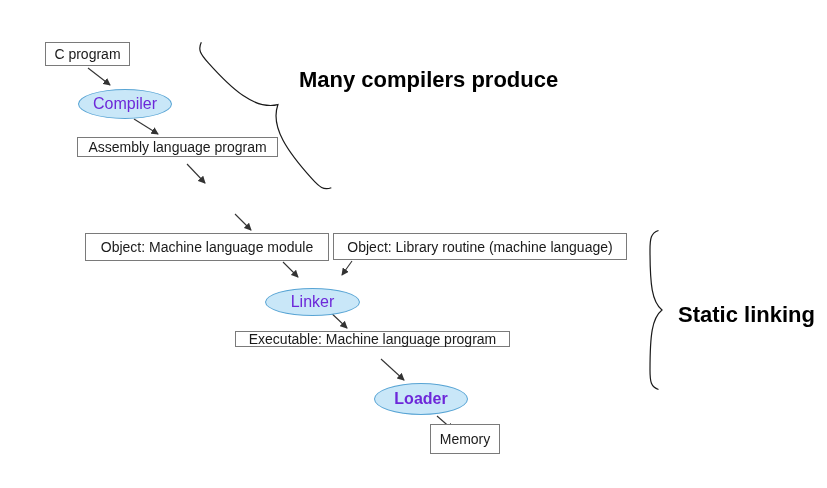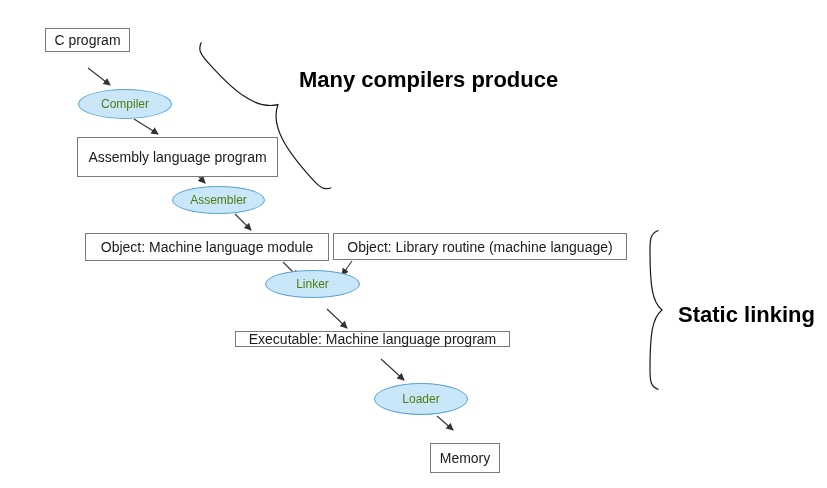--- a/index.html
+++ b/index.html
@@ -82,7 +82,7 @@
     <path d="M 658.5,230.5 C 651,233 650,238 650,250 C 650,285 652,302 662,310 C 652,318 650,335 650,370 C 650,382 651,387 658.5,389.5" stroke="#1a1a1a" stroke-width="1.2" fill="none"></path>
   </svg>
 
-  <div class="node-box" style="left:45px;  top:28px;  width:85px;  height:24px;">C program</div>
+  <div class="node-box" style="left:45px;  top:42px;  width:85px;  height:24px;">C program</div>
 
   <div class="node-box" style="left:77px;  top:137px; width:201px; height:40px;">Assembly language program</div>
 

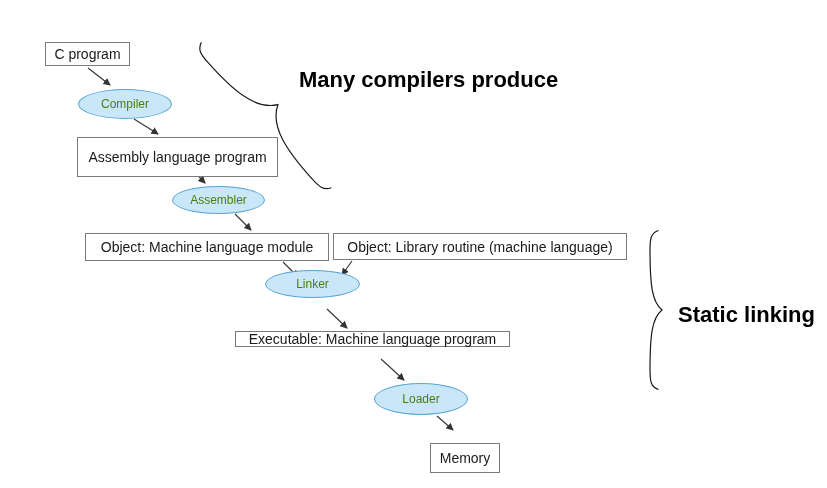--- a/index.html
+++ b/index.html
@@ -35,8 +35,8 @@
     background: #c9e7f8;
     border: 1.5px solid #58a4d4;
     border-radius: 50%;
-    color: #4d7c0f;
-    font-size: 12px;
+    color: #6d28d9;
+    font-size: 16px;
     display: flex;
     align-items: center;
     justify-content: center;

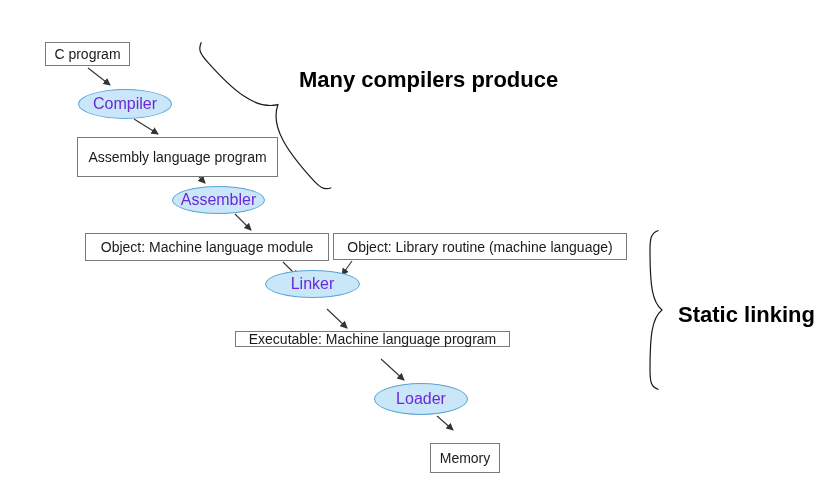--- a/index.html
+++ b/index.html
@@ -84,7 +84,7 @@
 
   <div class="node-box" style="left:45px;  top:42px;  width:85px;  height:24px;">C program</div>
 
-  <div class="node-box" style="left:77px;  top:137px; width:201px; height:40px;">Assembly language program</div>
+  <div class="node-box" style="left:77px;  top:137px; width:201px; height:20px;">Assembly language program</div>
 
   <div class="node-box" style="left:85px;  top:233px; width:244px; height:28px;">Object: Machine language module</div>
 

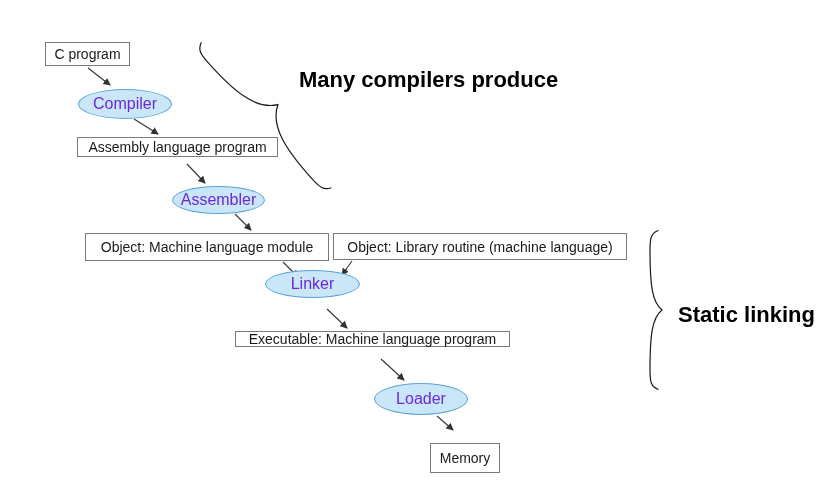--- a/index.html
+++ b/index.html
@@ -96,7 +96,6 @@
 
   <div class="node-ellipse" style="left:78px;  top:89px;  width:94px; height:30px;">Compiler</div>
 
-  <div class="node-ellipse" style="left:172px; top:186px; width:93px; height:28px;">Assembler</div>
 
   <div class="node-ellipse" style="left:265px; top:270px; width:95px; height:28px;">Linker</div>
 

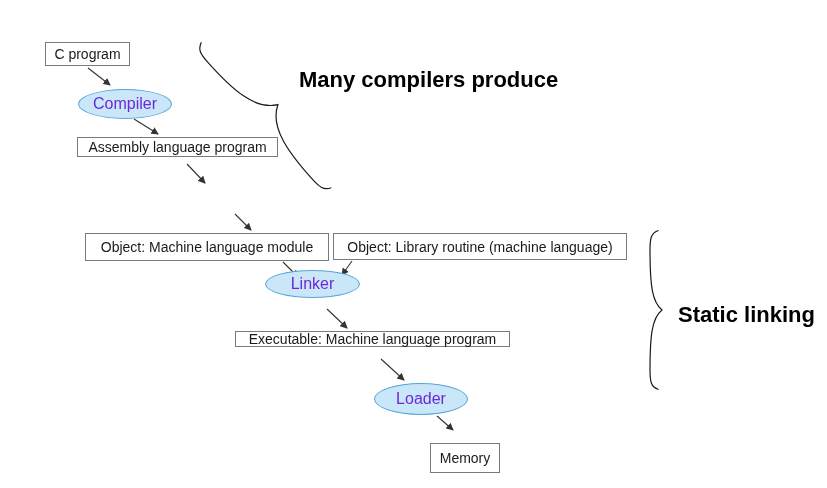--- a/index.html
+++ b/index.html
@@ -97,7 +97,7 @@
   <div class="node-ellipse" style="left:78px;  top:89px;  width:94px; height:30px;">Compiler</div>
 
 
-  <div class="node-ellipse" style="left:265px; top:270px; width:95px; height:28px;">Linker</div>
+  <div class="node-ellipse" style="left:265px; top:288px; width:95px; height:28px;">Linker</div>
 
   <div class="node-ellipse" style="left:374px; top:383px; width:94px; height:32px;">Loader</div>
 

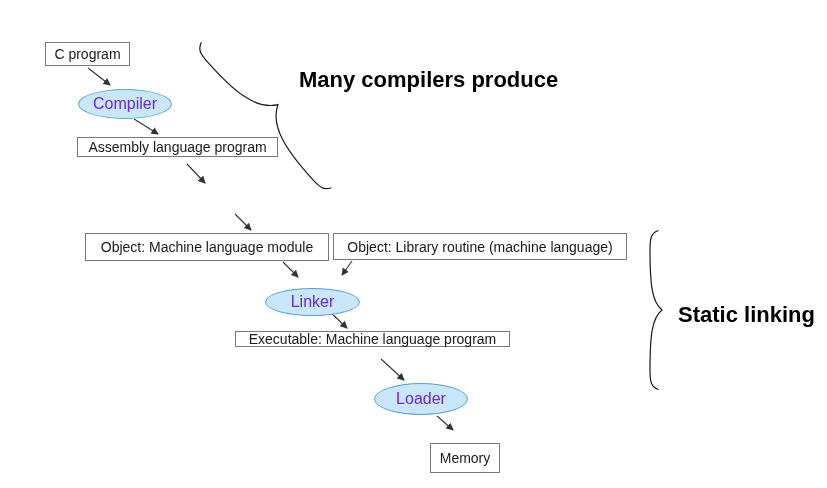--- a/index.html
+++ b/index.html
@@ -99,7 +99,7 @@
 
   <div class="node-ellipse" style="left:265px; top:288px; width:95px; height:28px;">Linker</div>
 
-  <div class="node-ellipse" style="left:374px; top:383px; width:94px; height:32px;">Loader</div>
+  <div class="node-ellipse" style="left:374px; top:383px; width:94px; height:32px;font-weight:bold;">Loader</div>
 
   <div class="annotation" style="left:299px; top:66px;">
     <div>Many compilers produce</div>

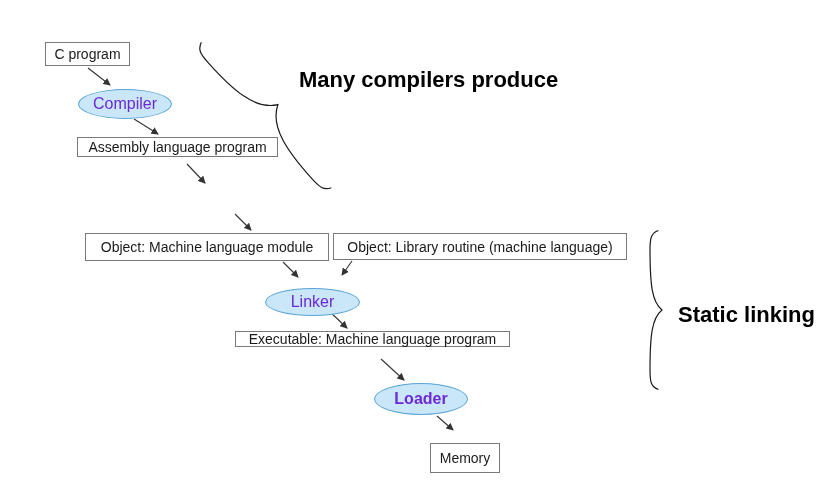--- a/index.html
+++ b/index.html
@@ -92,7 +92,7 @@
 
   <div class="node-box" style="left:235px; top:331px; width:275px; height:16px;">Executable: Machine language program</div>
 
-  <div class="node-box" style="left:430px; top:443px; width:70px;  height:30px;">Memory</div>
+  <div class="node-box" style="left:430px; top:424px; width:70px;  height:30px;">Memory</div>
 
   <div class="node-ellipse" style="left:78px;  top:89px;  width:94px; height:30px;">Compiler</div>
 

